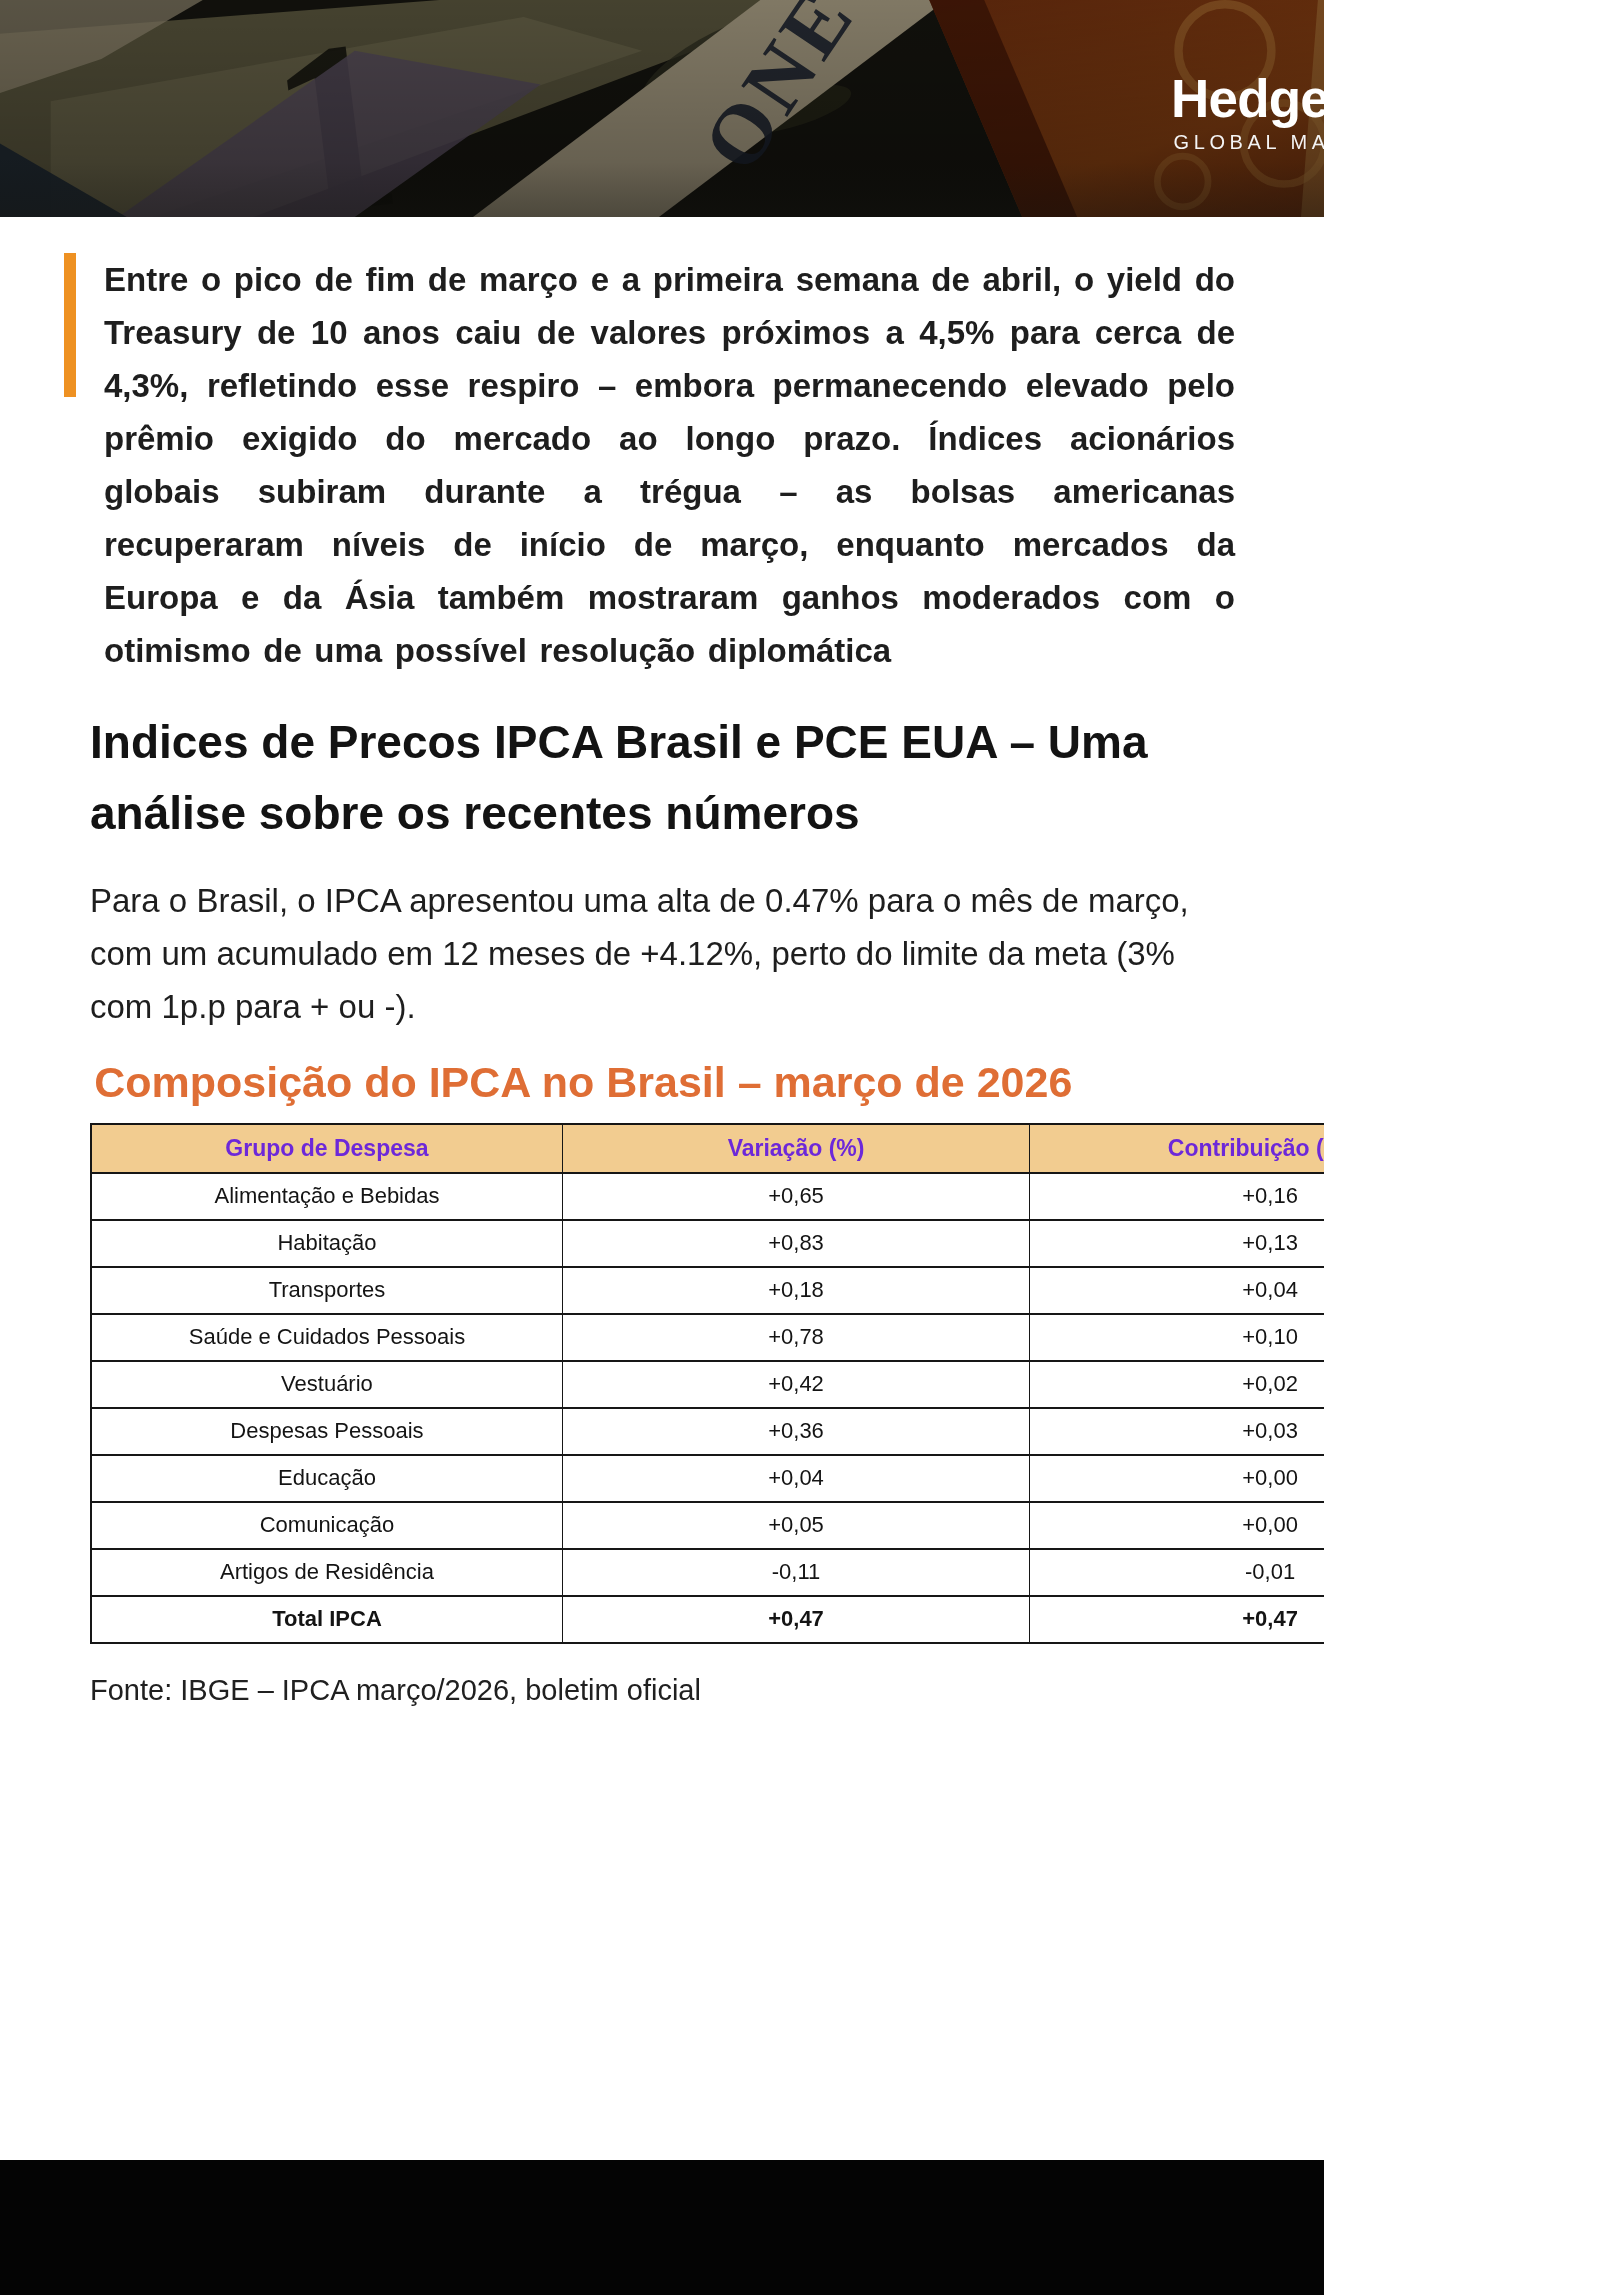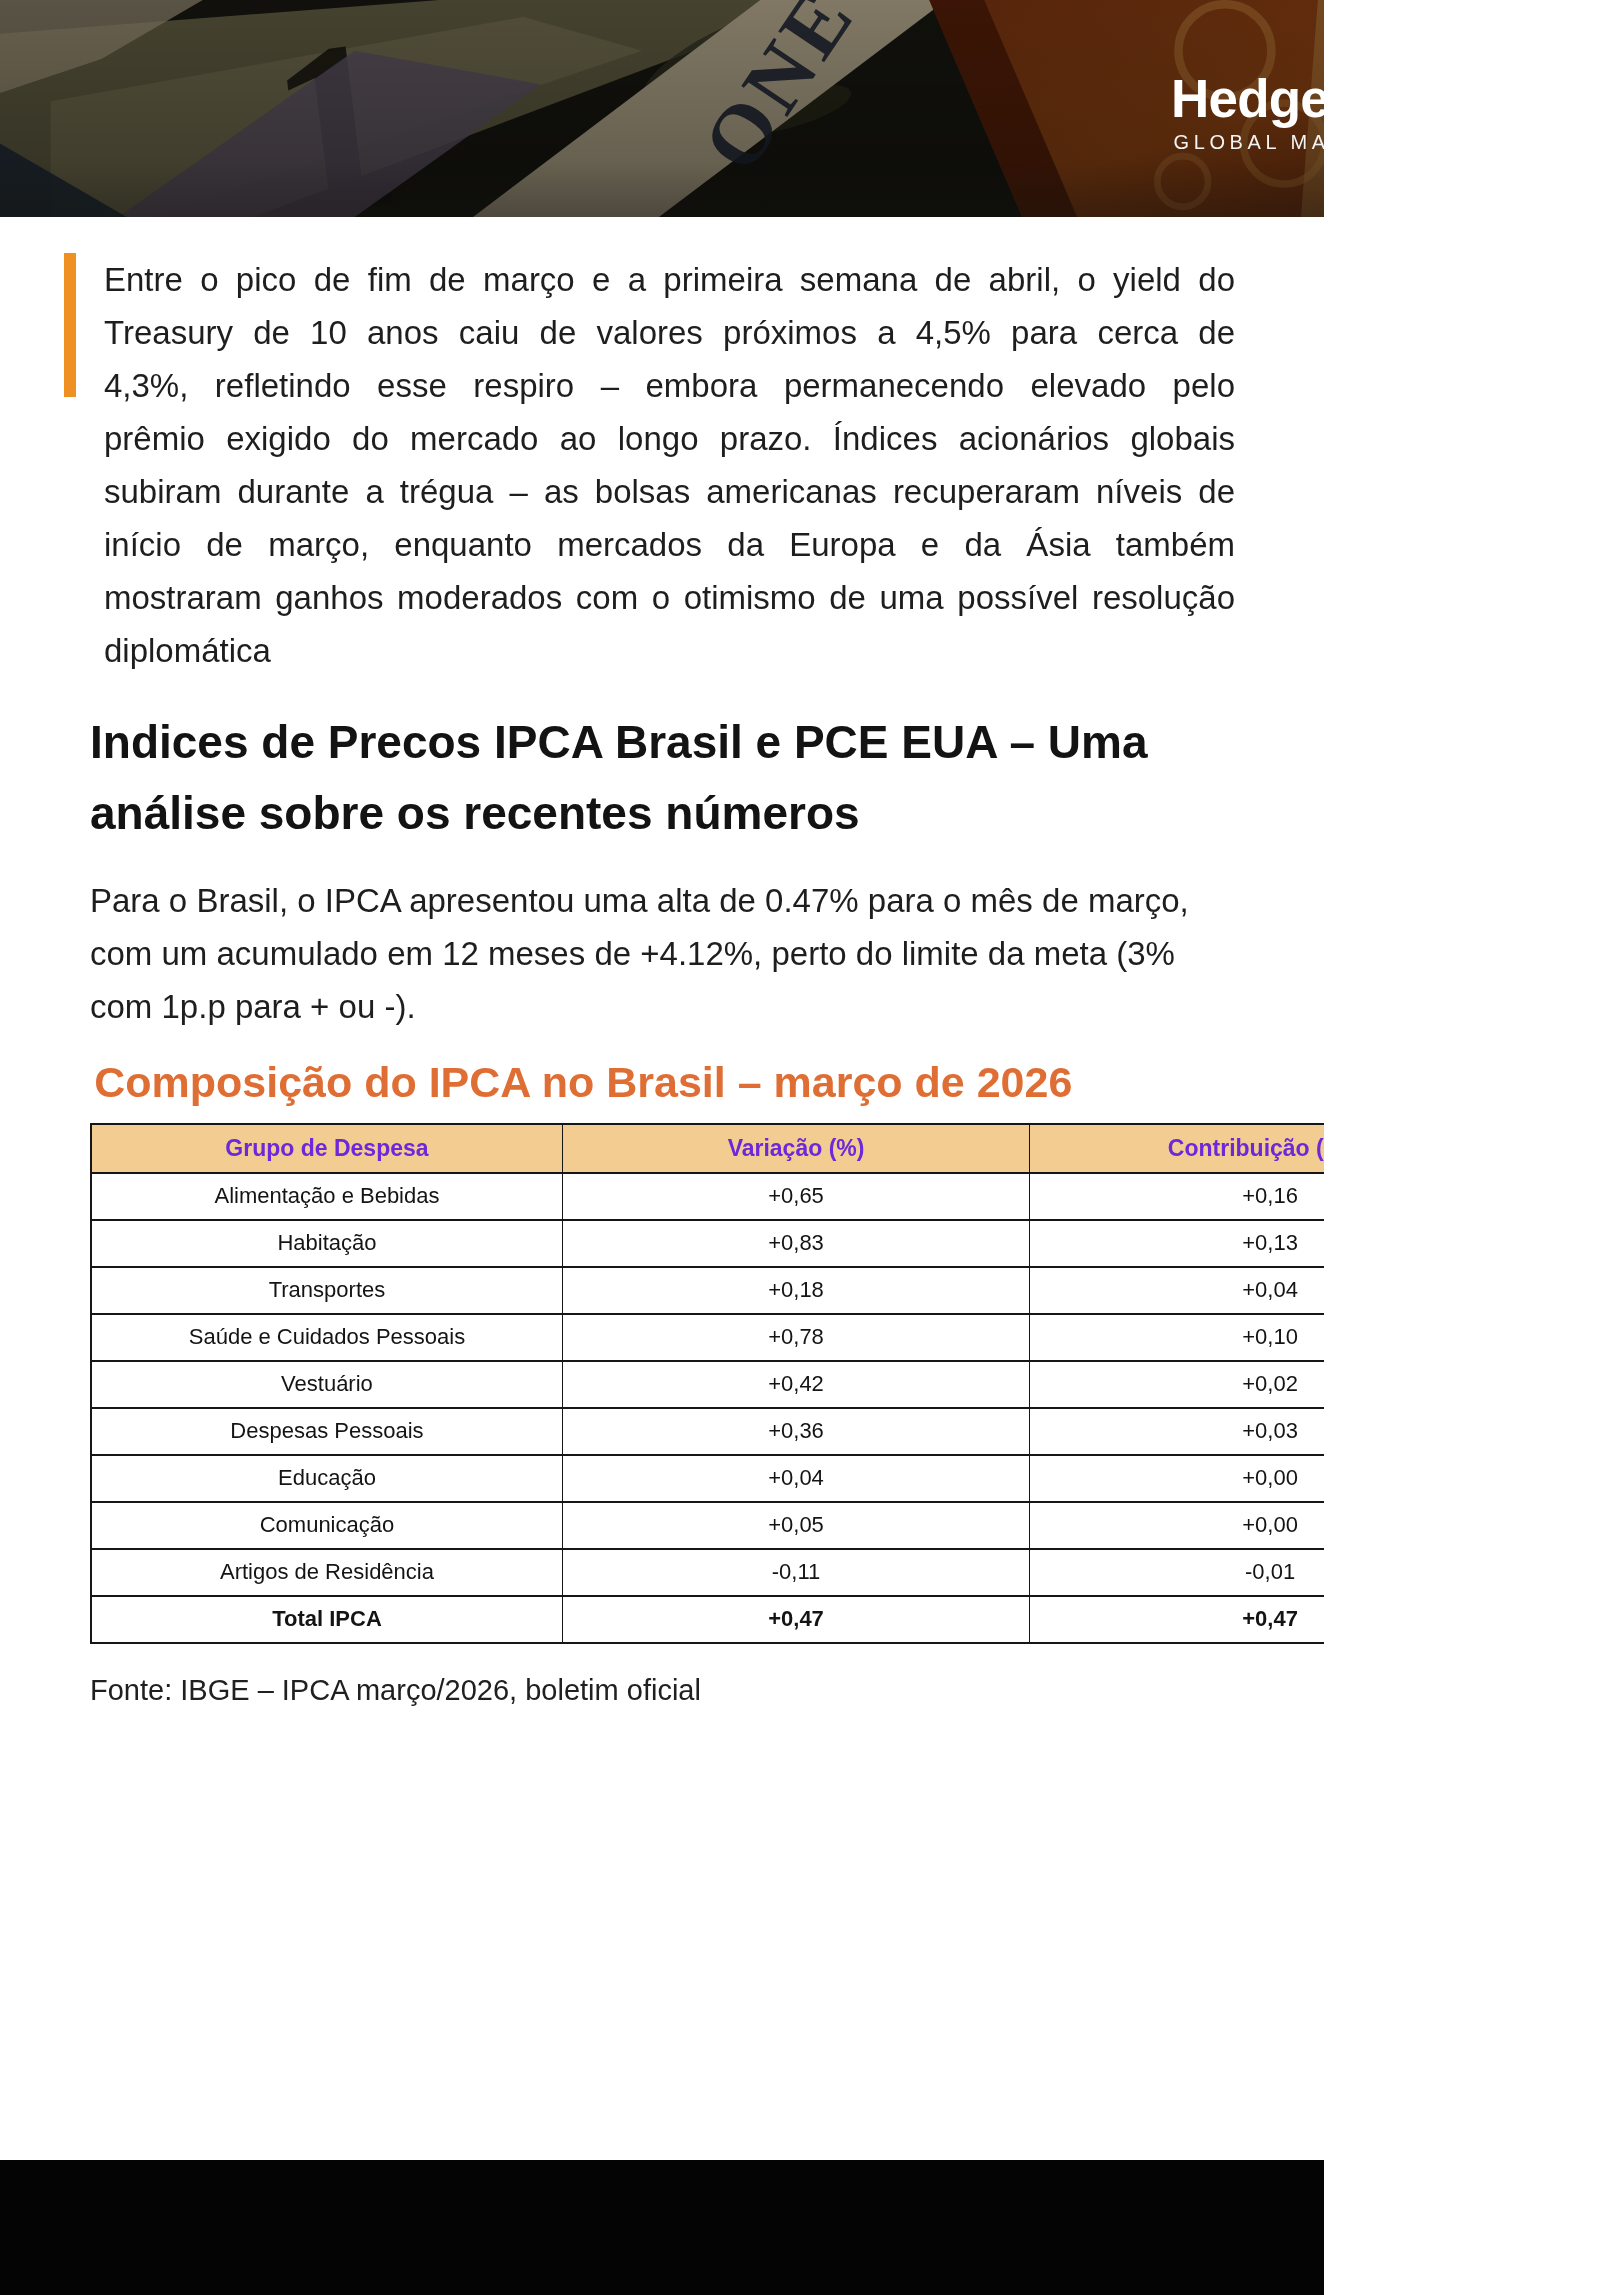--- a/index.html
+++ b/index.html
@@ -20,7 +20,7 @@
   
   .main { padding:0 89px 0 90px; }
 
-  .quote { display:flex; margin-left:-26px; margin-top:36px; }
+  .quote { display:flex; margin-left:-26px; margin-top:36px;font-weight:bold; }
   .quote-bar { flex:0 0 12px; width:12px; height:144px; background:#EE9122; margin-right:28px; }
   .quote-text { font-size:33px; line-height:53px; text-align:justify; word-spacing:3.4px; color:#1e1e1e; width:100%; }
 

